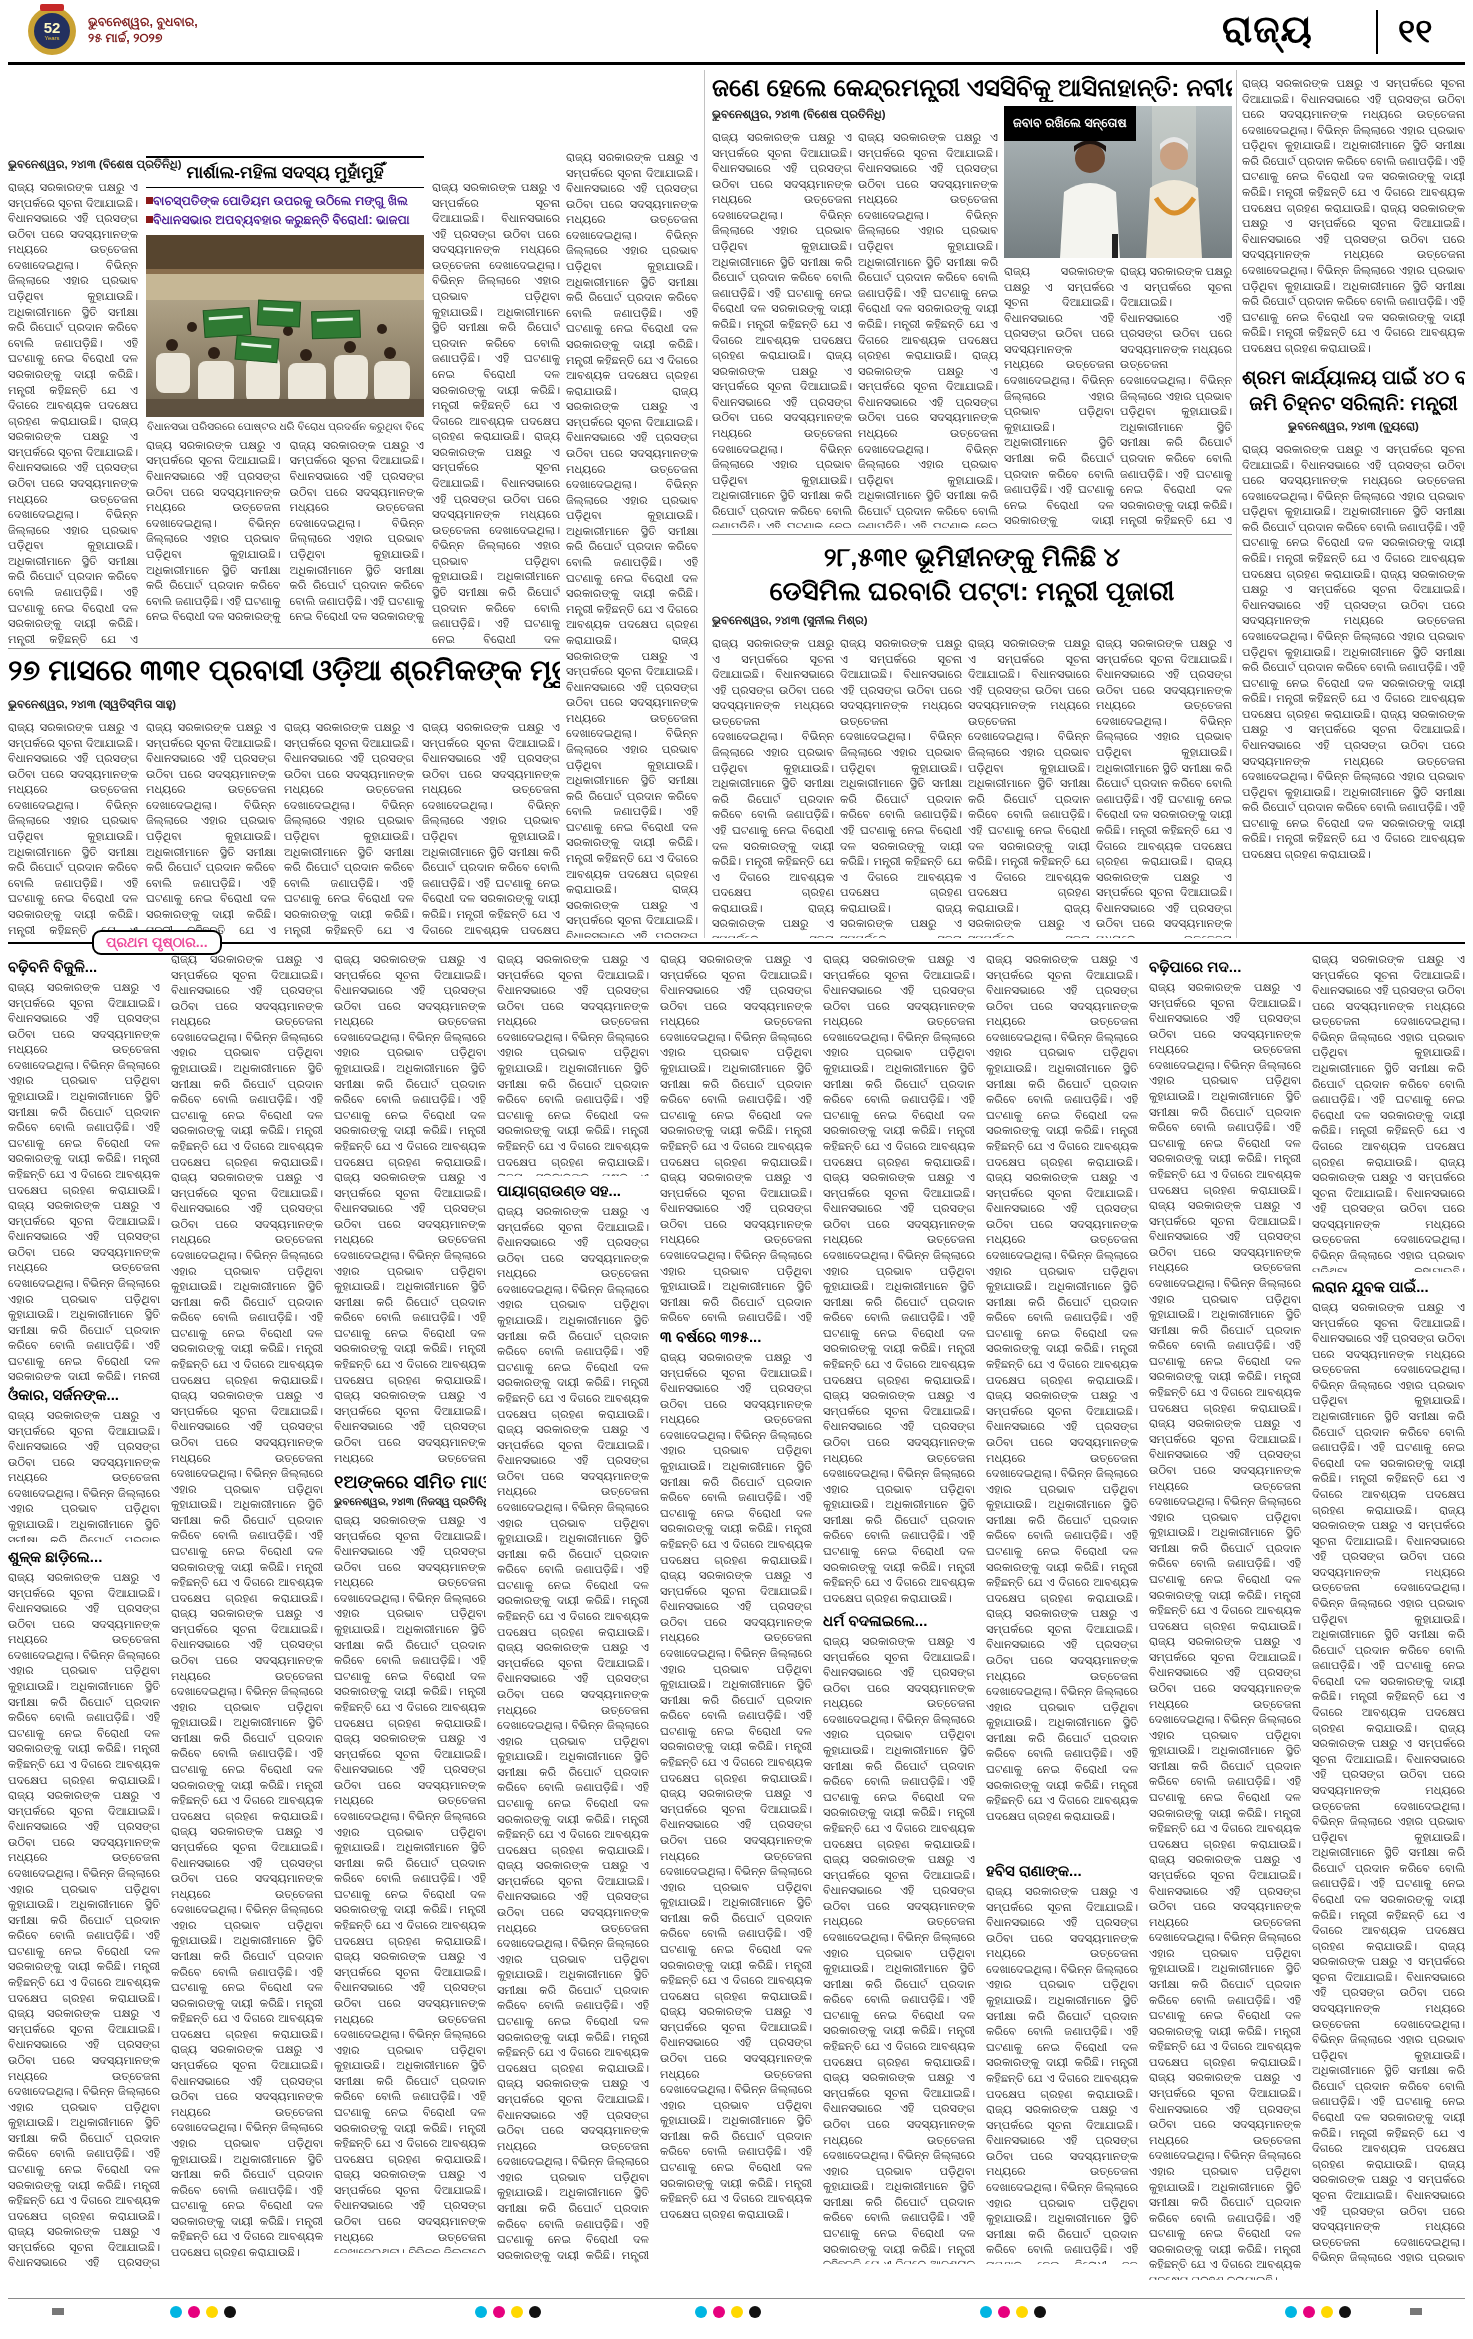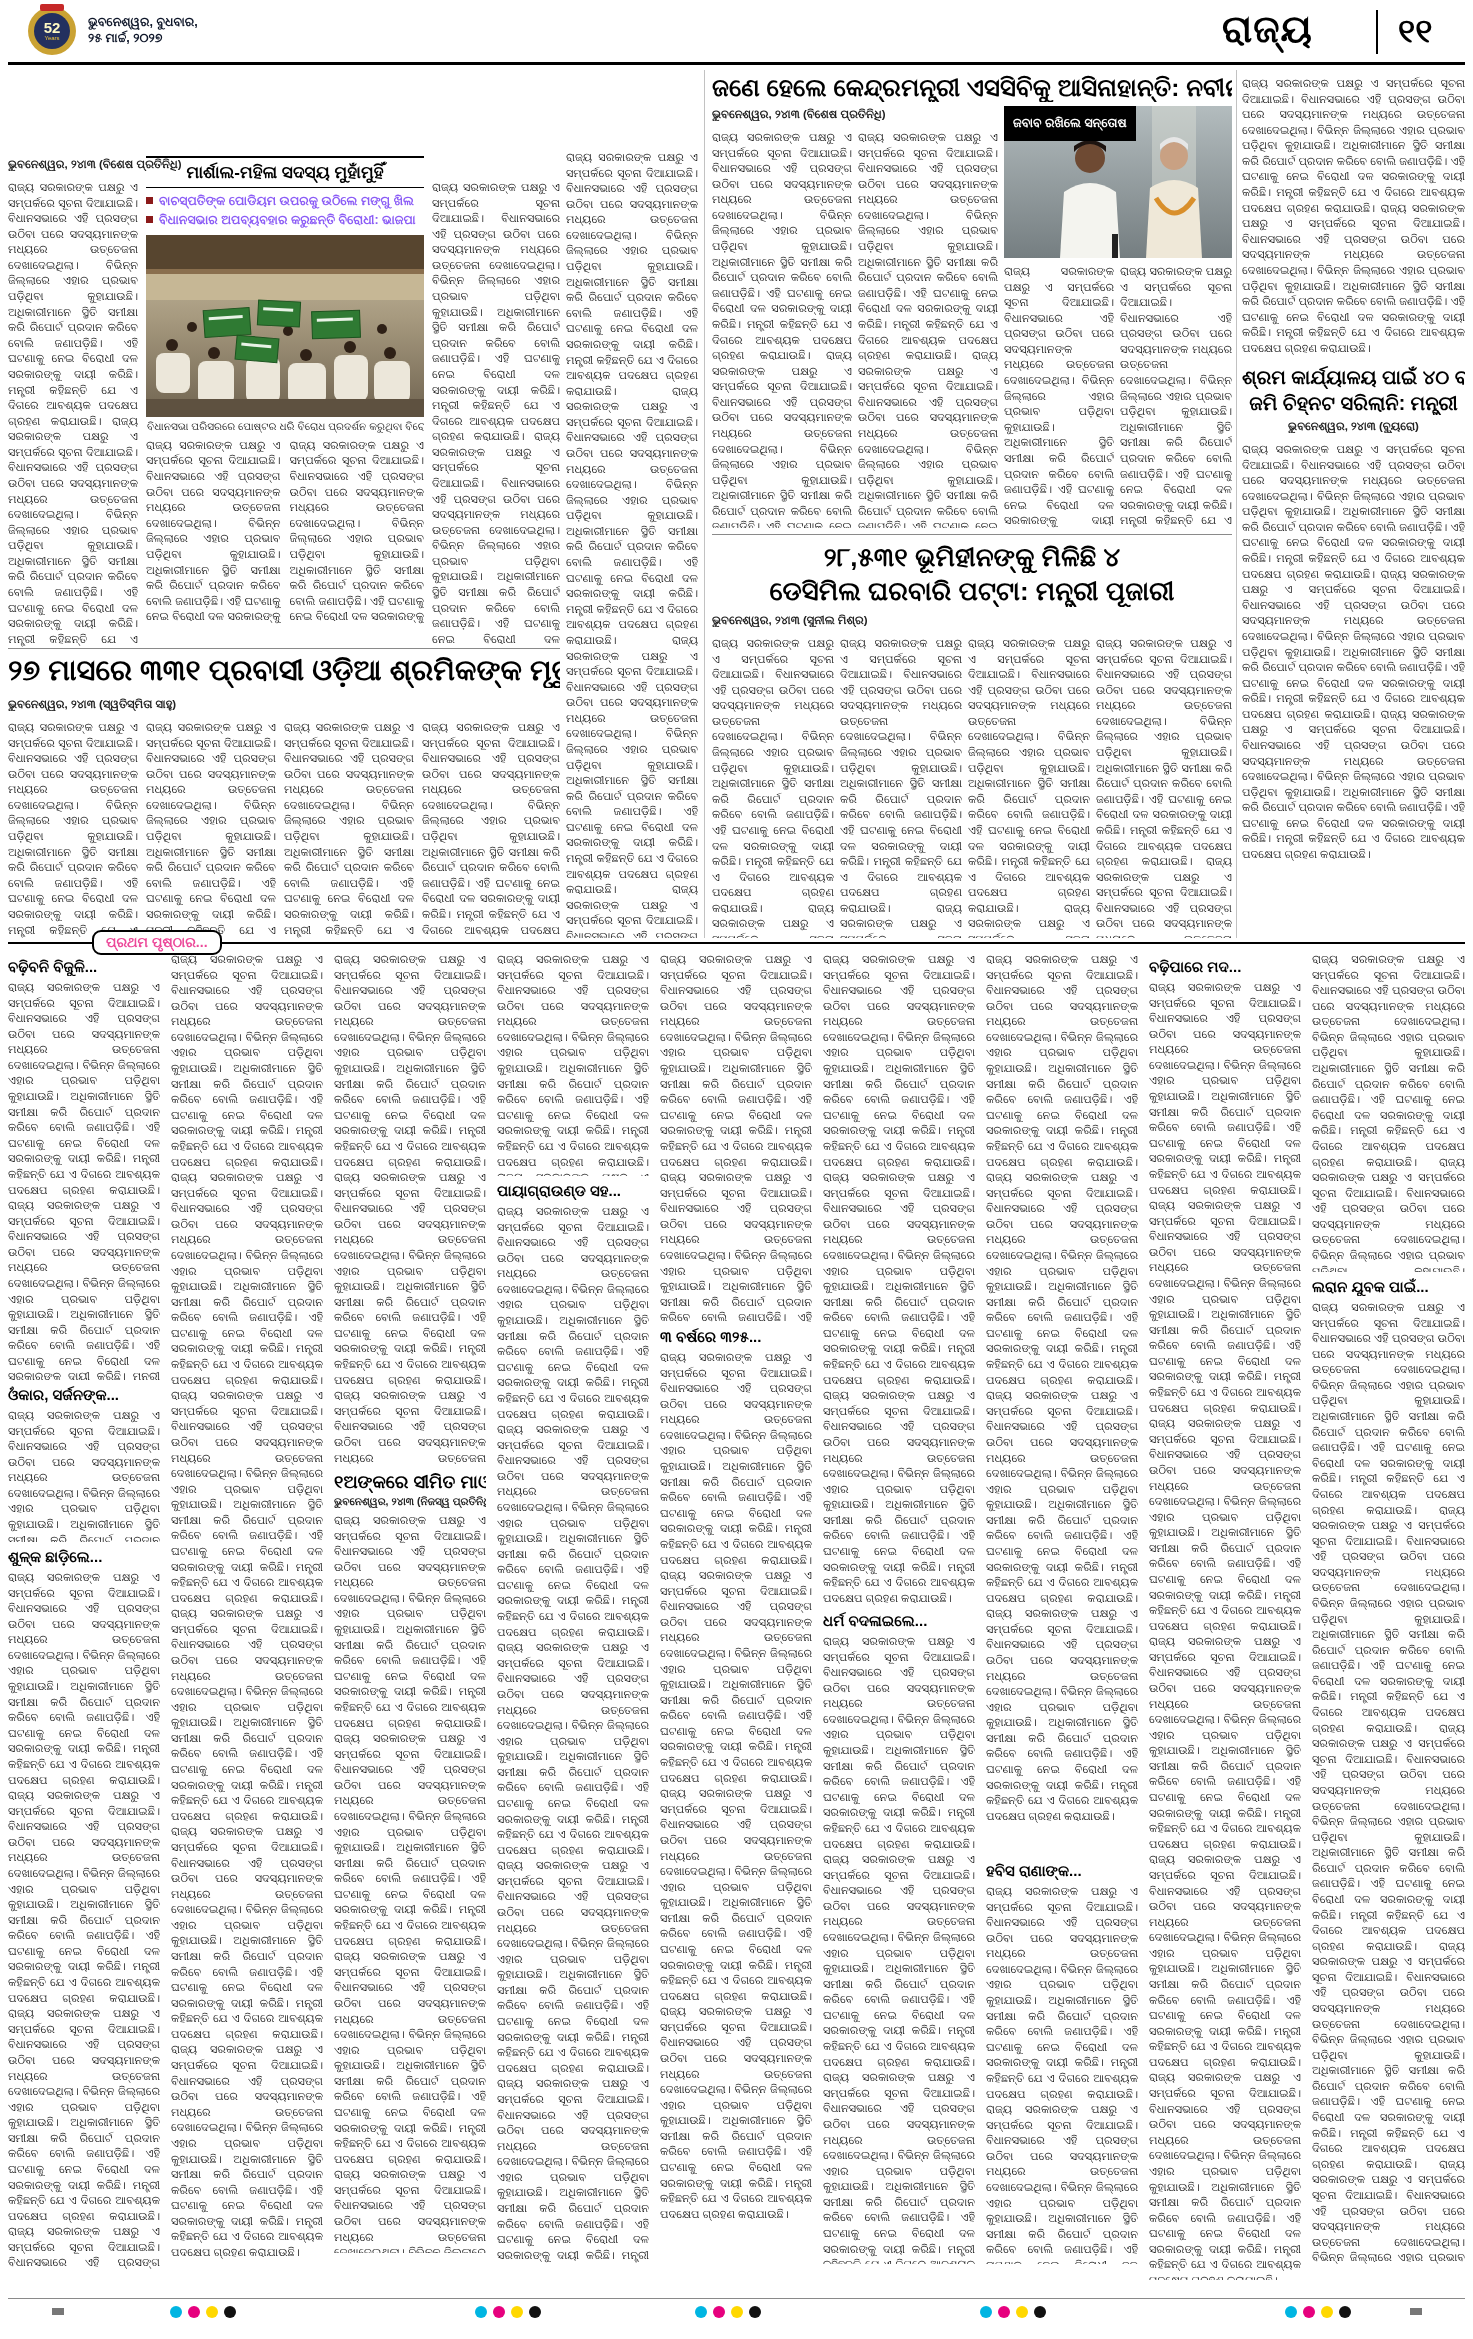--- a/index.html
+++ b/index.html
@@ -16,7 +16,7 @@
   .logo-inner{position:absolute;inset:6px;background:#23305f;border-radius:50%;display:flex;flex-direction:column;align-items:center;justify-content:center;}
   .logo-num{color:#fef9c3;font-weight:800;font-size:15px;line-height:1;}
   .logo-years{color:#f3c93f;font-size:6px;line-height:1.2;}
-  .dateline{position:absolute;font-size:12.5px;font-weight:700;line-height:1.3;color:#0f172a;}
+  .dateline{position:absolute;font-size:12.5px;font-weight:700;line-height:1.3;color:#7f1d1d;}
   .section-title{position:absolute;font-size:38px;font-weight:800;letter-spacing:1px;color:#000;white-space:nowrap;}
   .hdr-divider{position:absolute;width:2px;height:44px;background:#000;}
   .page-num{position:absolute;font-size:33px;font-weight:800;color:#000;white-space:nowrap;}

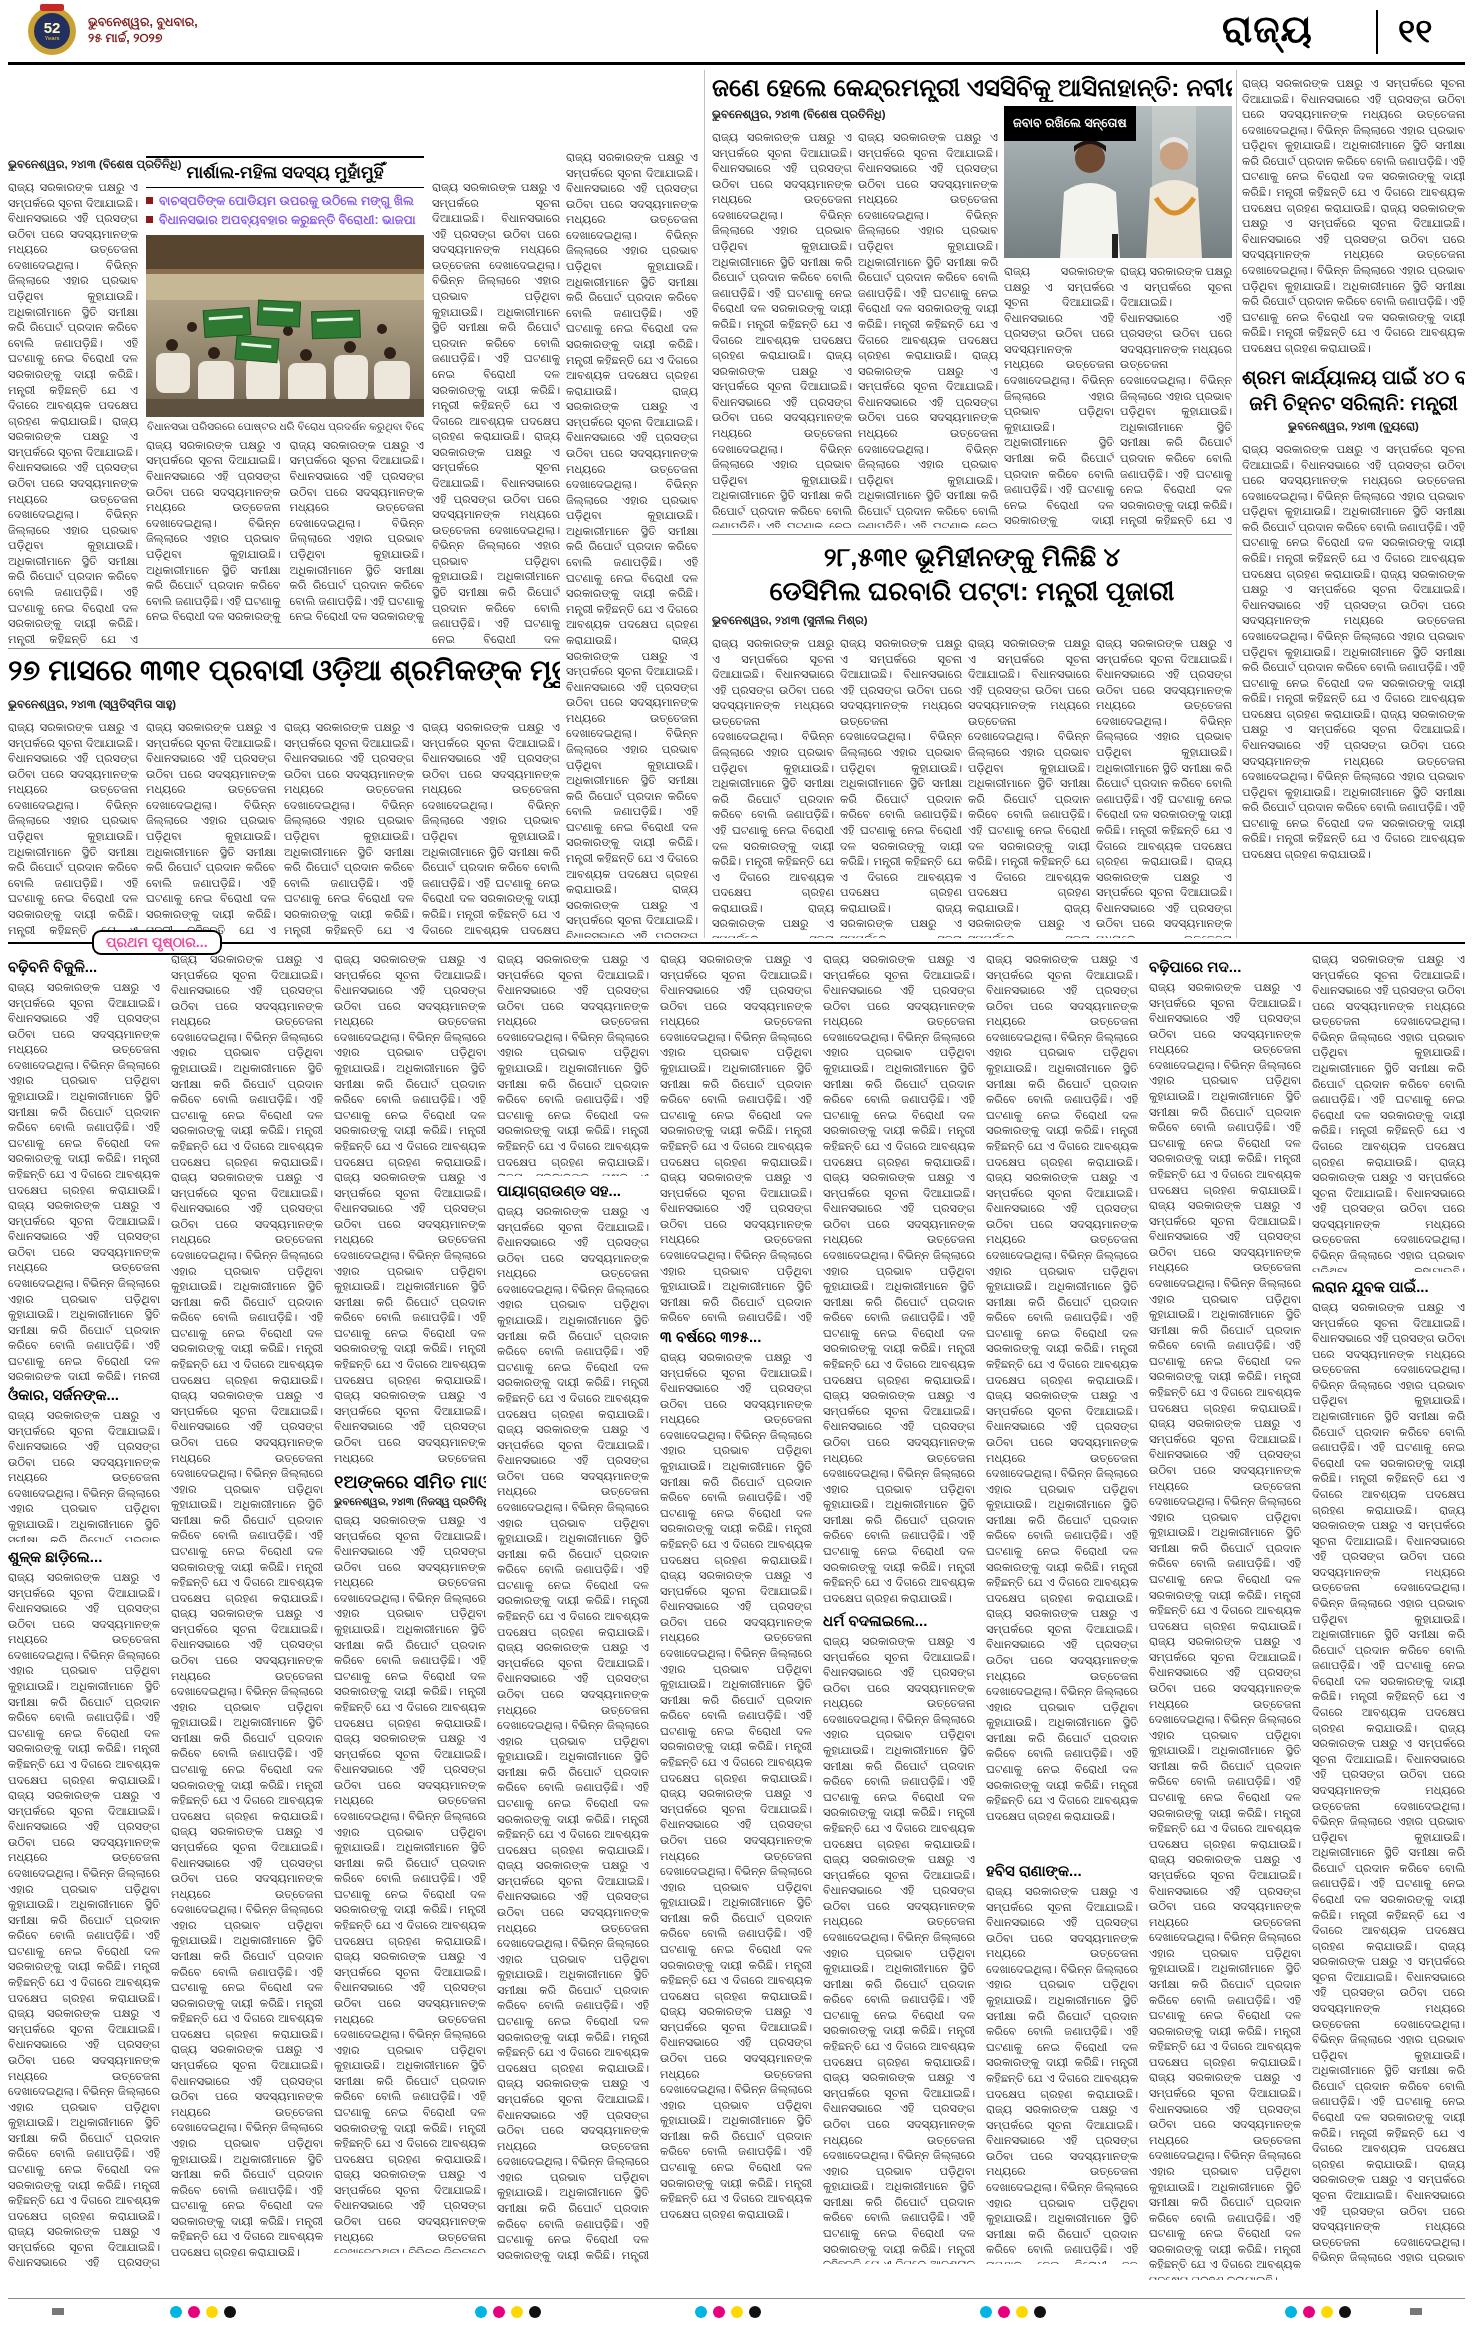--- a/index.html
+++ b/index.html
@@ -35,7 +35,7 @@
   .feature-box{position:absolute;}
   .fb-title{border-top:2px solid #000;border-bottom:1px solid #000;padding:5px 0 4px;text-align:center;font-size:17px;font-weight:800;color:#000;}
   .fb-bullets{padding:5px 0 4px;}
-  .fb-bullet{display:flex;gap:6px;font-size:12.5px;font-weight:700;line-height:1.35;color:#8b5cf6;margin-bottom:2px;}
+  .fb-bullet{display:flex;font-size:12.5px;font-weight:700;line-height:1.35;color:#4c1d95;margin-bottom:2px;}
   .sq{flex:0 0 auto;width:7px;height:7px;background:#8b1a1a;margin-top:4px;}
   .photo{position:relative;overflow:hidden;background:#9a9a93;}
   .photo svg{display:block;width:100%;height:100%;}

